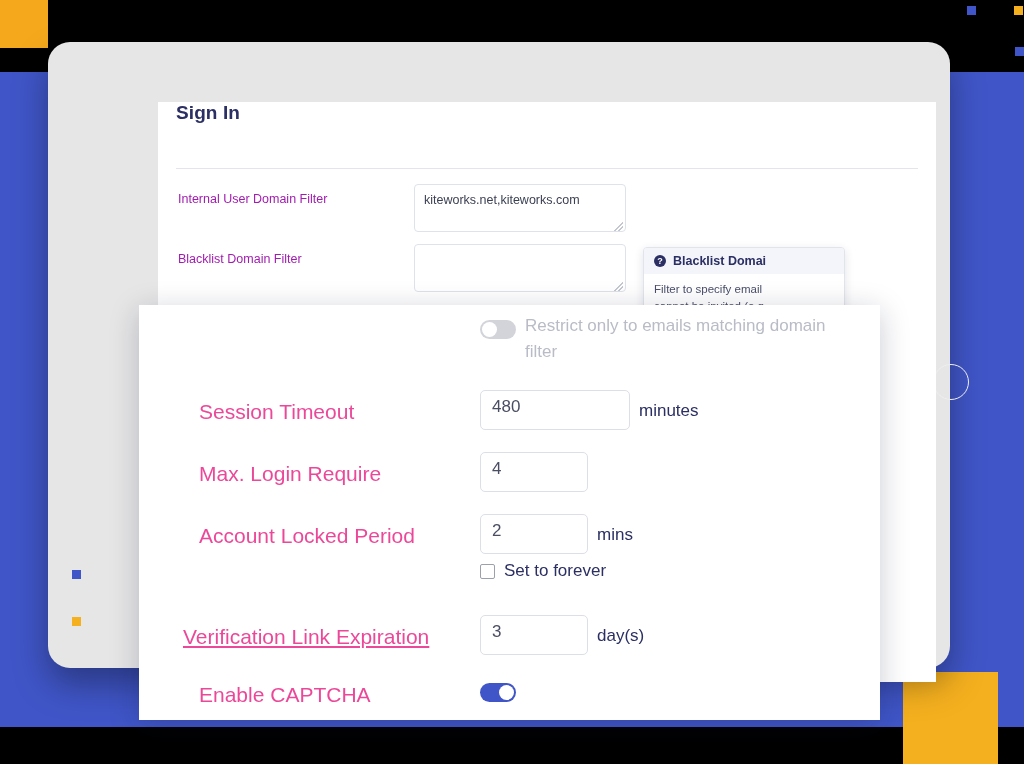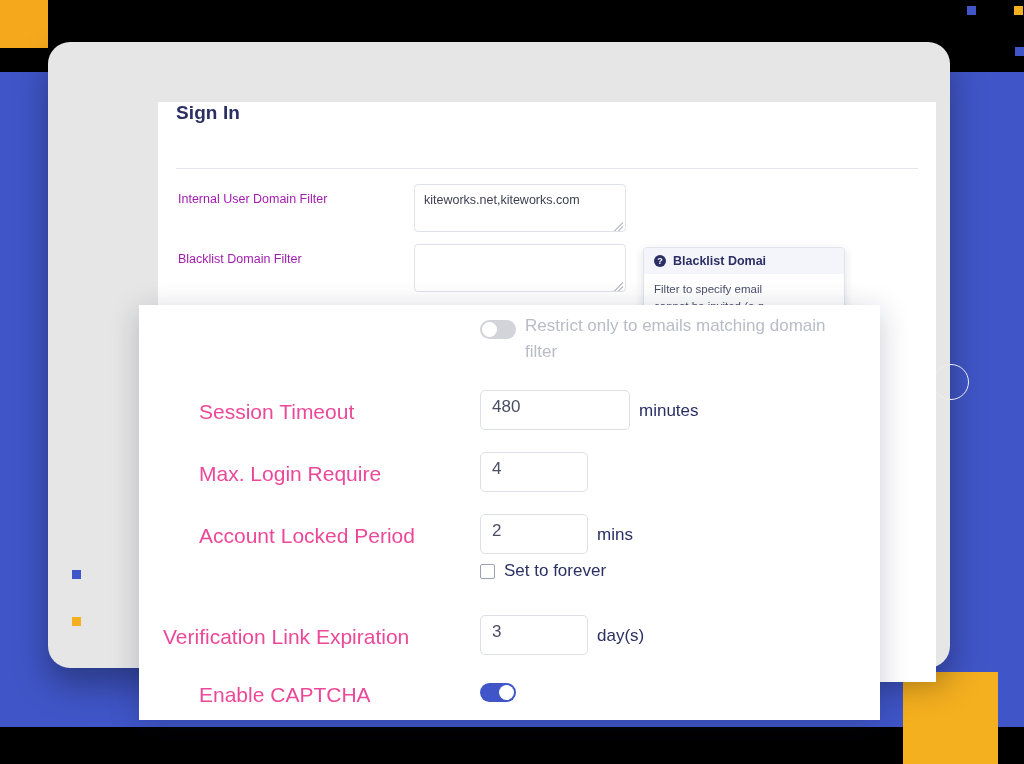--- a/index.html
+++ b/index.html
@@ -192,7 +192,7 @@
     <div class="ov-check" style="left:341px;top:259px;"></div>
     <div class="ov-check-label" style="left:365px;top:256px;">Set to forever</div>
 
-    <div class="ov-label" style="left:24px;top:320px;width:280px;">Verification Link Expiration</div>
+    <div class="ov-label" style="left:44px;top:320px;width:280px;text-decoration:underline;">Verification Link Expiration</div>
     <div class="ov-input" style="left:341px;top:310px;width:108px;height:40px;">3</div>
     <div class="ov-suffix" style="left:458px;top:321px;">day(s)</div>
 

